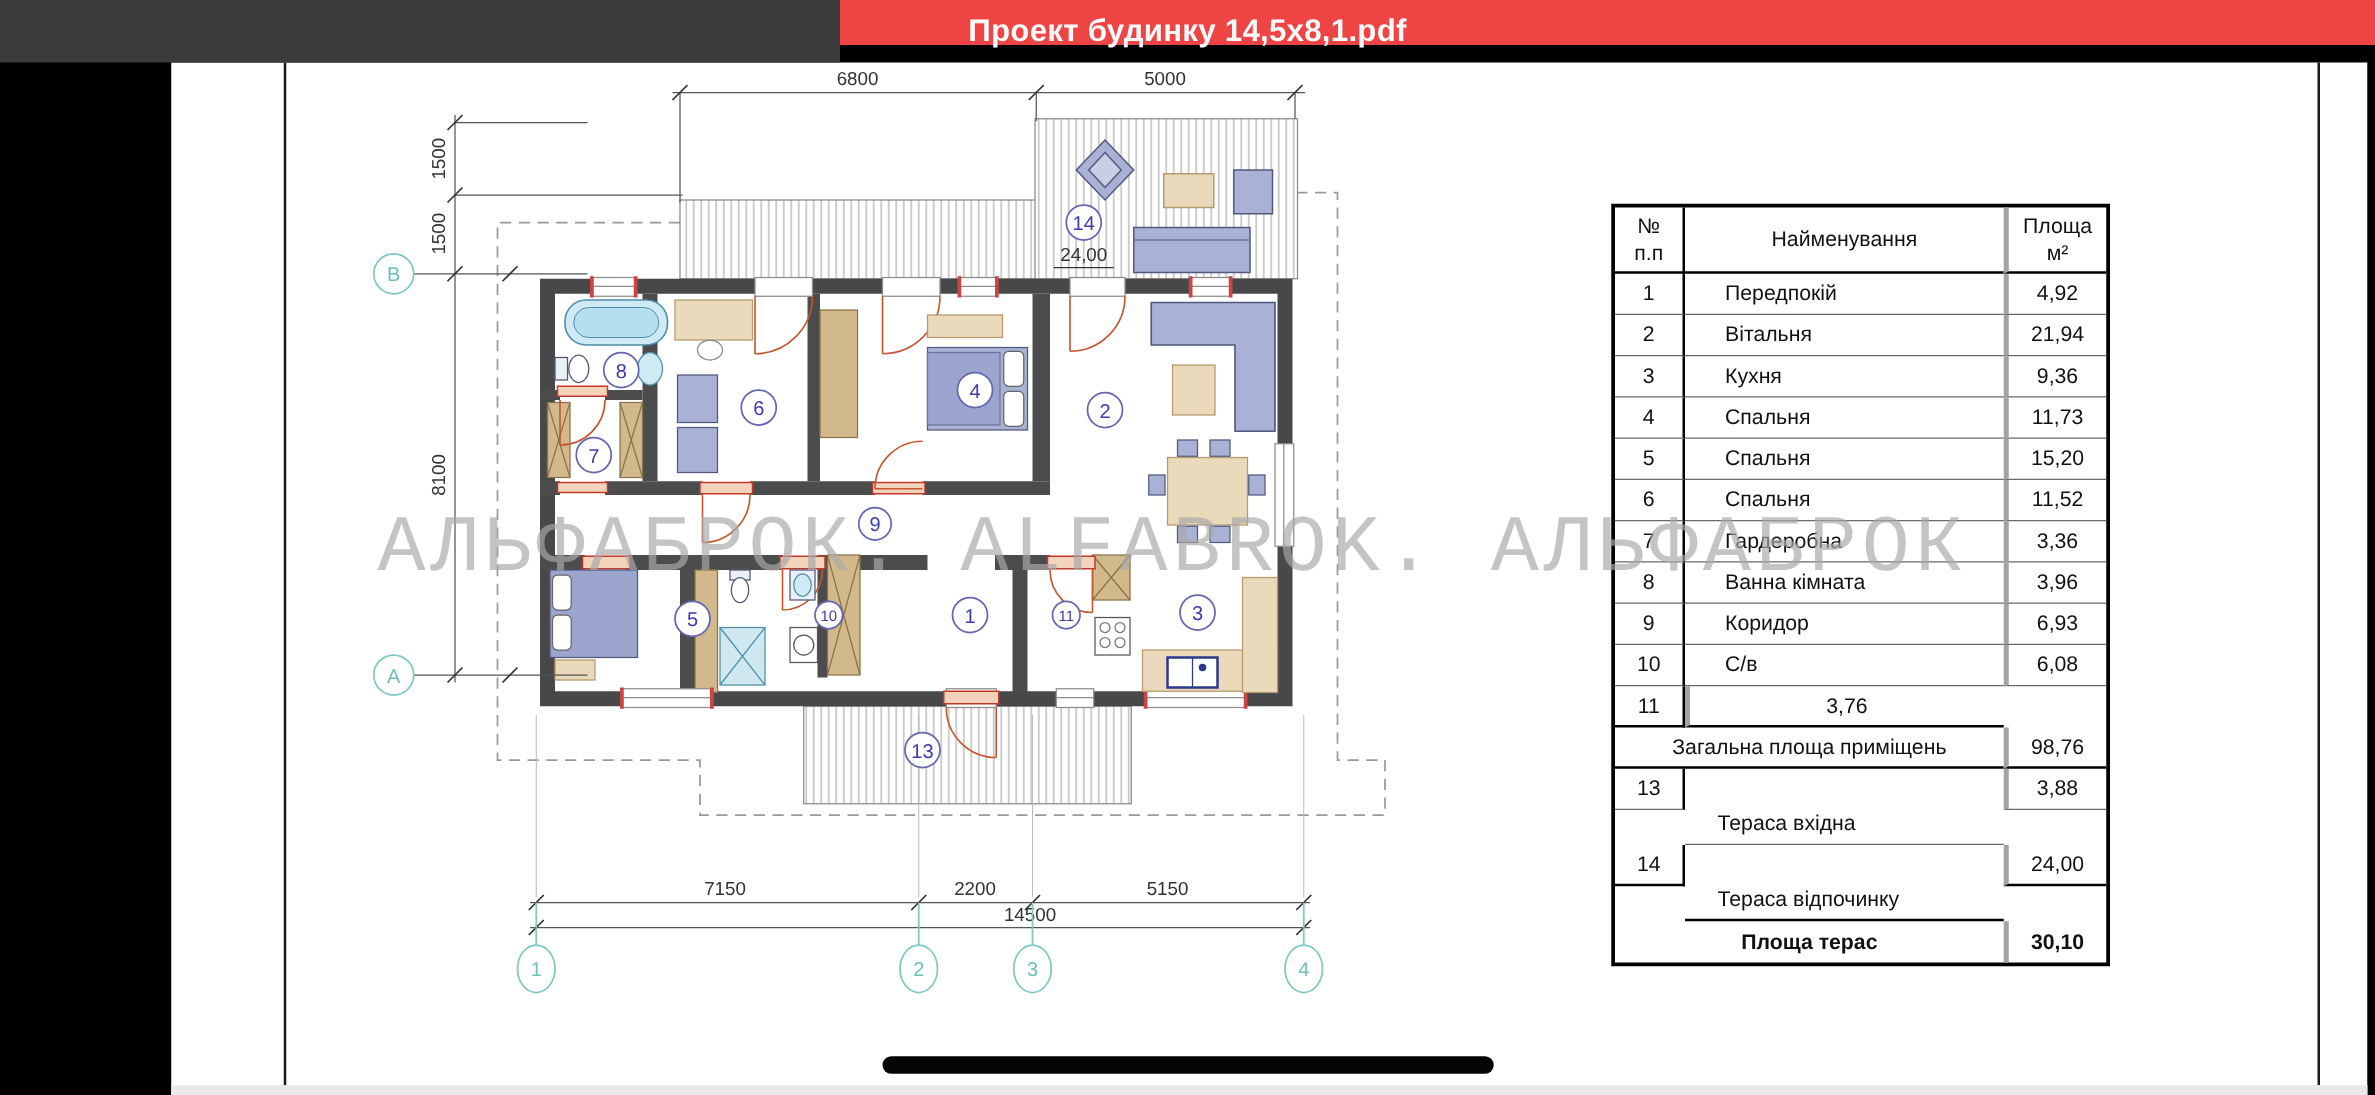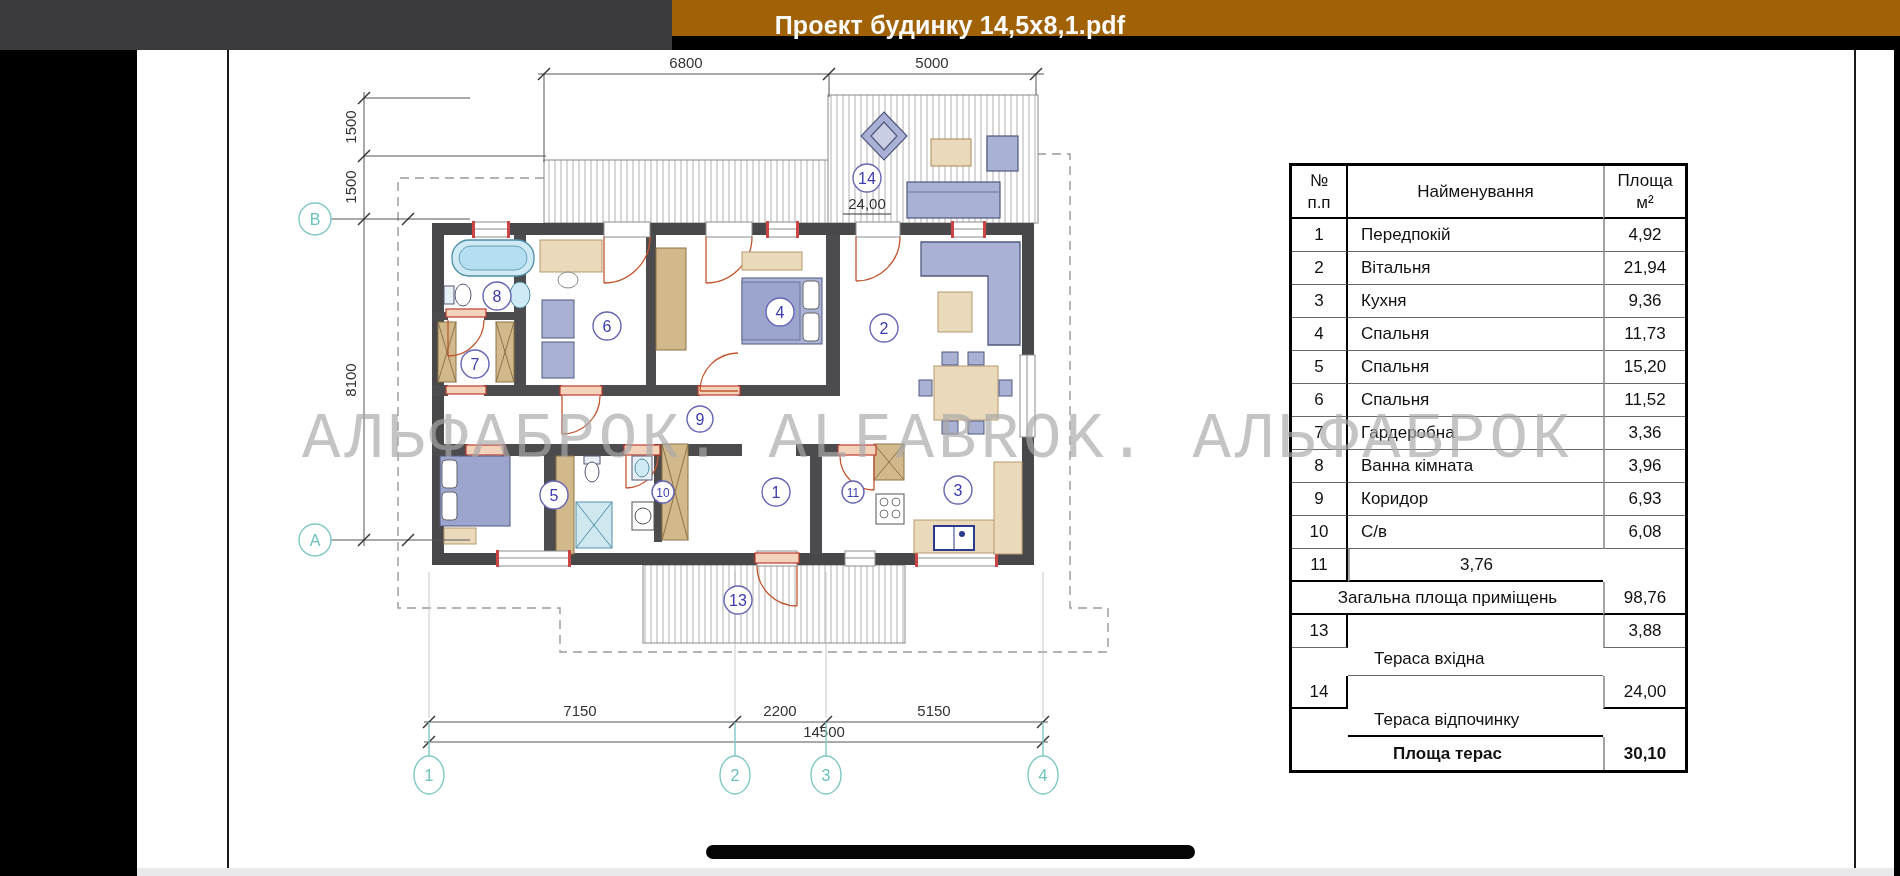--- a/index.html
+++ b/index.html
@@ -7,7 +7,7 @@
   .stage{position:absolute;left:0;top:0;width:1900px;height:876px;}
 
   
-  .topbar{position:absolute;left:0;top:0;width:1900px;height:36px;background:#a16207;z-index:40;}
+  .topbar{position:absolute;left:0;top:0;width:1900px;height:36px;background:#ef4444;z-index:40;}
   .topbar .seg-left{position:absolute;left:0;top:0;width:672px;height:50px;background:#3b3b3d;}
   .topbar .title{position:absolute;left:0;top:0;width:100%;height:50px;line-height:50px;
     text-align:center;color:#fafafa;font-size:25px;font-weight:600;letter-spacing:.2px;}

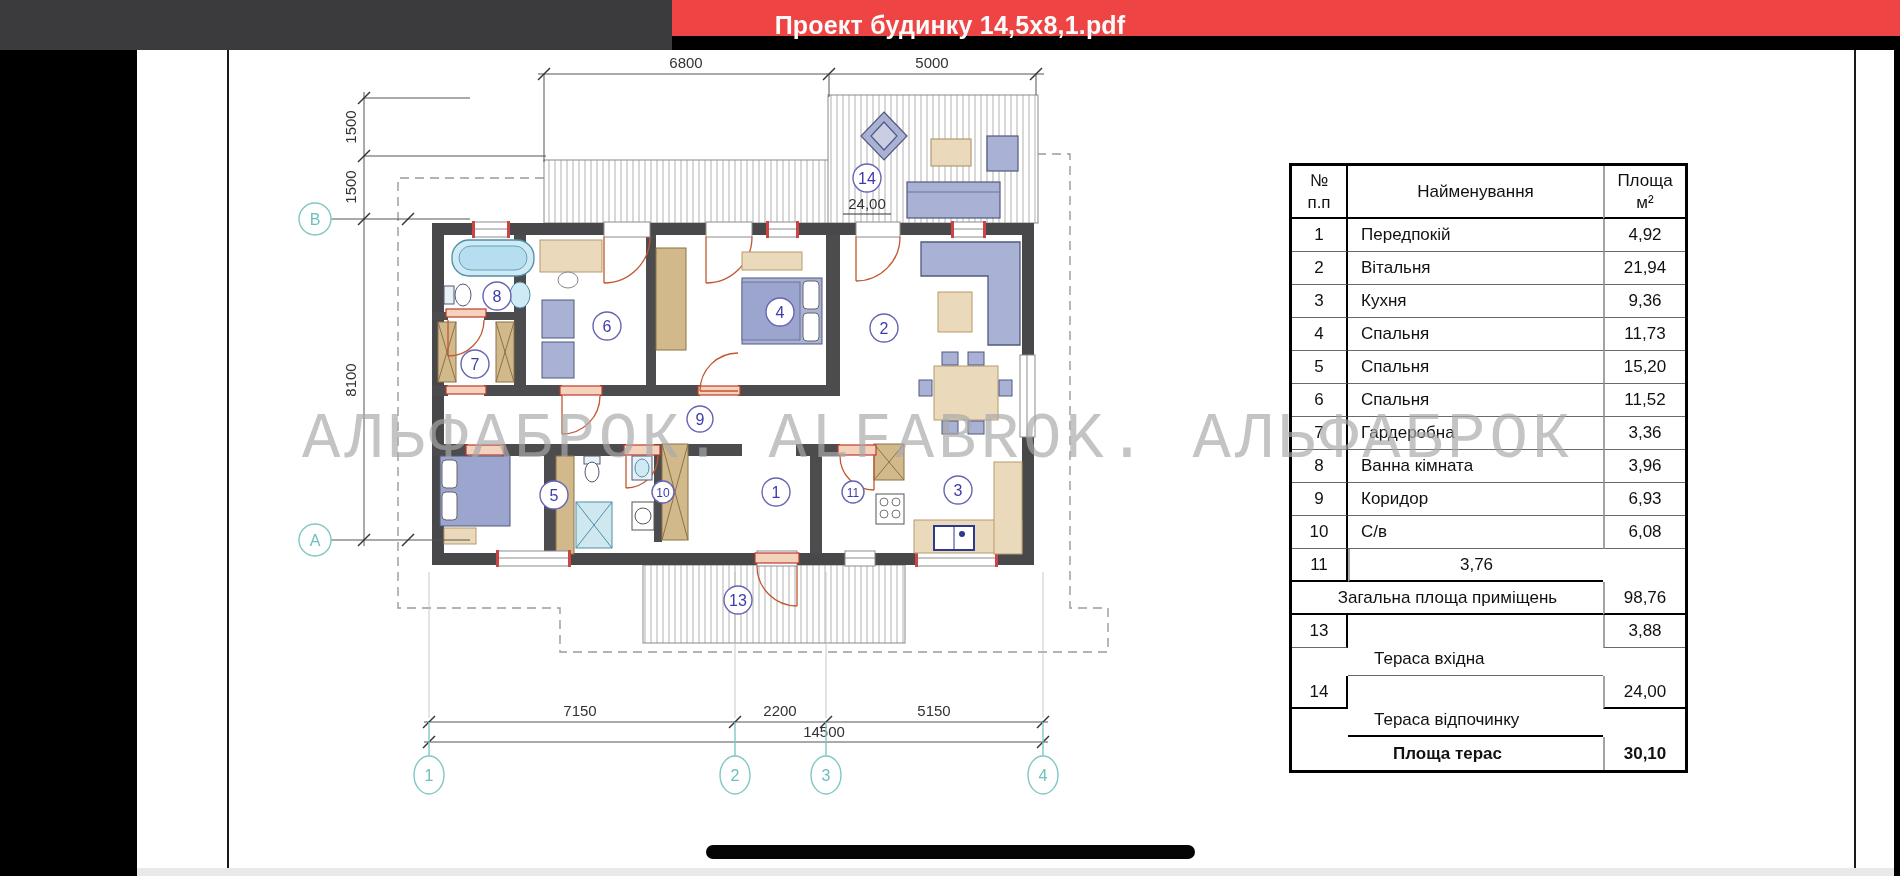--- a/index.html
+++ b/index.html
@@ -37,7 +37,7 @@
   .exp-table .cell{display:flex;align-items:center;justify-content:center;
     border-bottom:1px solid #6a6a6a;height:33px;box-sizing:border-box;background:transparent;}
   .exp-table .c-num{border-right:2px solid #000;}
-  .exp-table .c-area{border-left:2px solid #a3a3a3;align-items:center;}
+  .exp-table .c-area{border-left:4px solid #a3a3a3;align-items:center;}
   .exp-table .c-name{justify-content:flex-start;padding-left:13px;white-space:nowrap;}
   .exp-table .c-name.indent{padding-left:26px;margin-top:28px;}
   .exp-table .hdr{height:53px;border-bottom:2px solid #000;flex-direction:column;line-height:22px;}

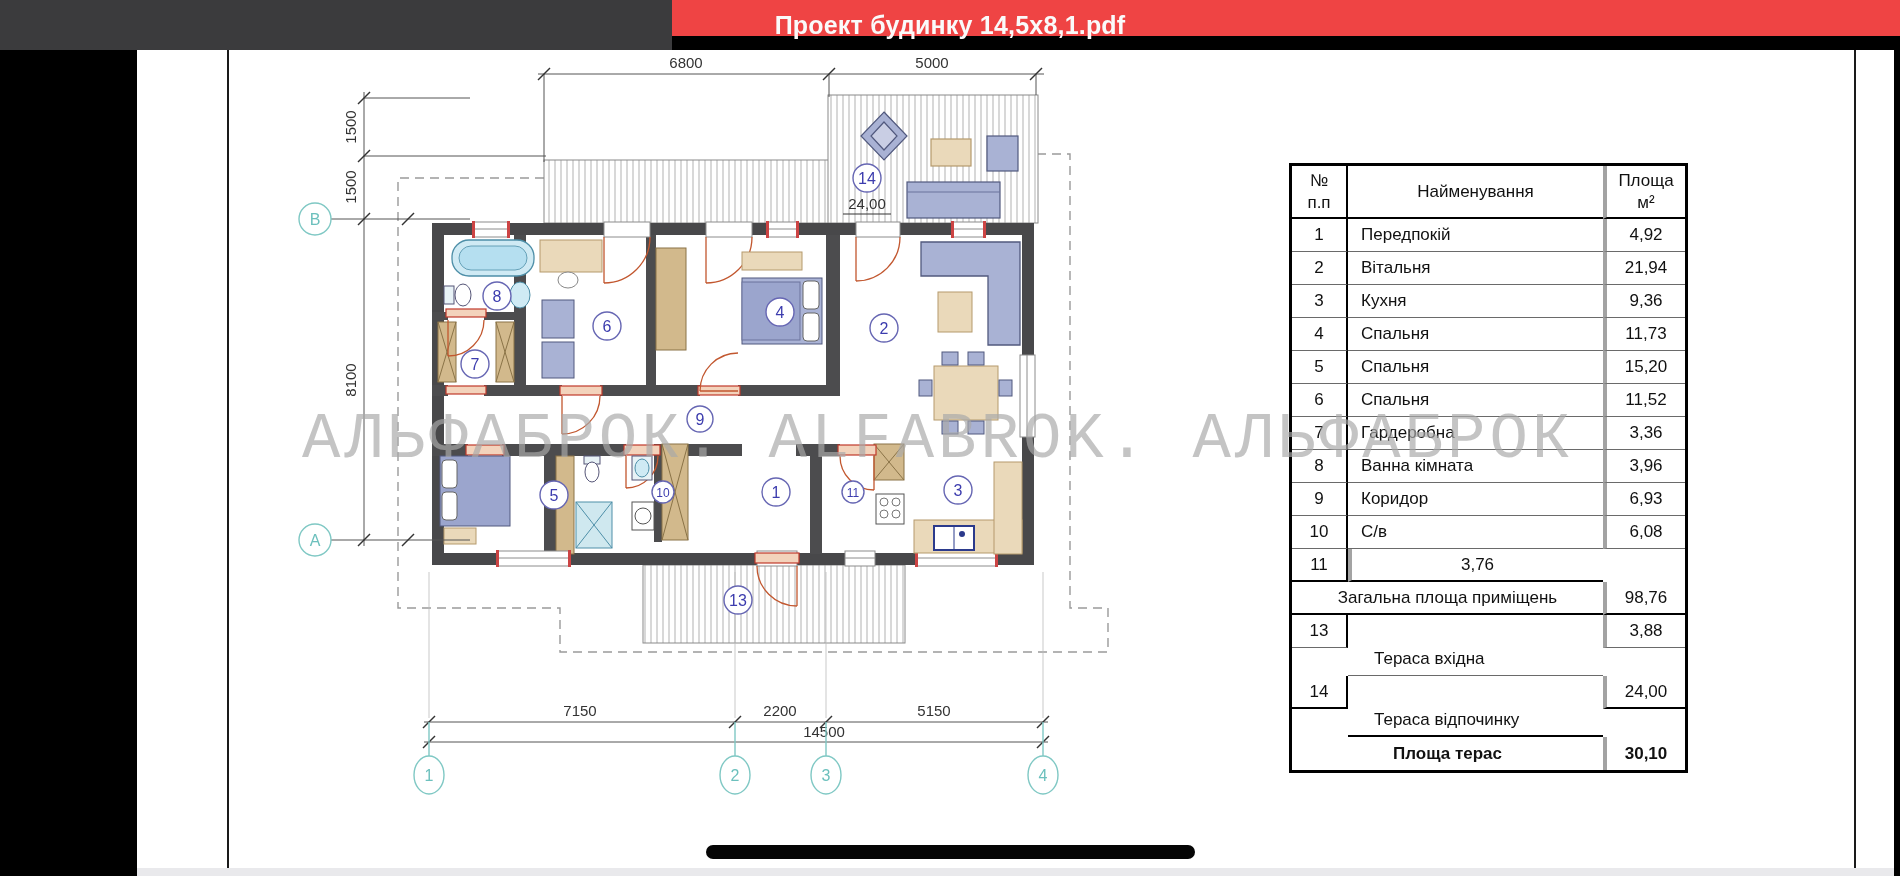--- a/index.html
+++ b/index.html
@@ -38,7 +38,7 @@
     border-bottom:1px solid #6a6a6a;height:33px;box-sizing:border-box;background:transparent;}
   .exp-table .c-num{border-right:2px solid #000;}
   .exp-table .c-area{border-left:4px solid #a3a3a3;align-items:center;}
-  .exp-table .c-name{justify-content:flex-start;padding-left:13px;white-space:nowrap;}
+  .exp-table .c-name{justify-content:flex-start;padding-left:32px;white-space:nowrap;}
   .exp-table .c-name.indent{padding-left:26px;margin-top:28px;}
   .exp-table .hdr{height:53px;border-bottom:2px solid #000;flex-direction:column;line-height:22px;}
   .exp-table .thick{border-bottom:2px solid #000;}

